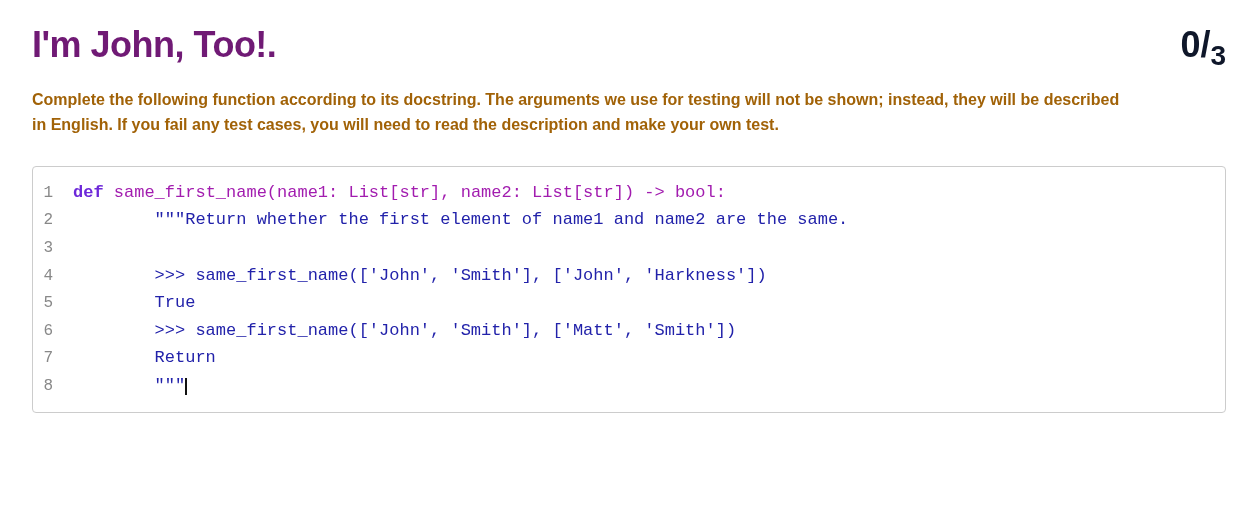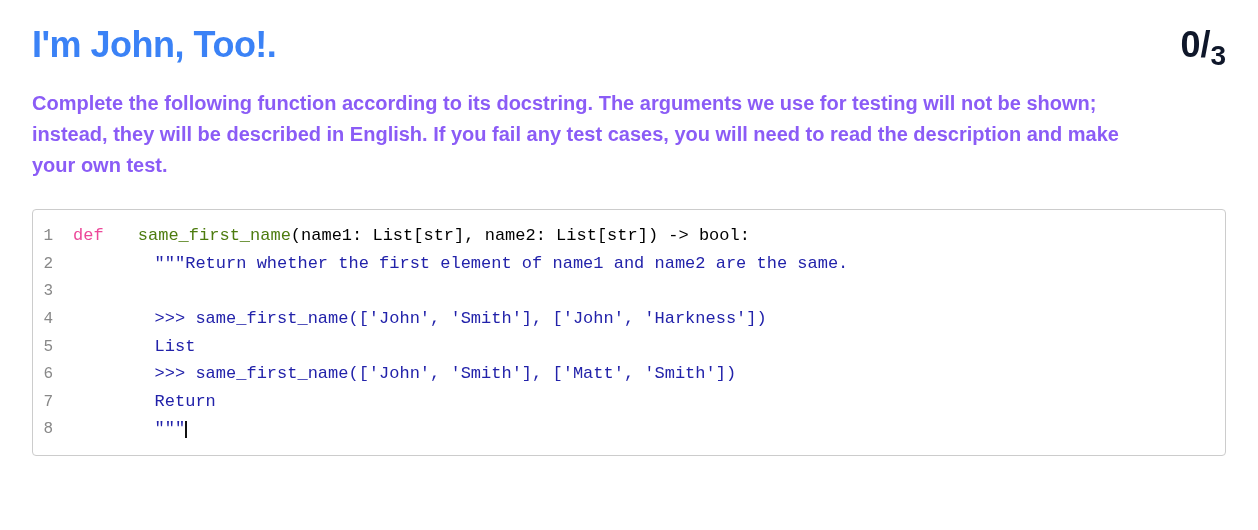--- a/index.html
+++ b/index.html
@@ -26,7 +26,7 @@
     .title {
       font-size: 36px;
       font-weight: 900;
-      color: #3b82f6;
+      color: #701a75;
       letter-spacing: -0.5px;
     }
 

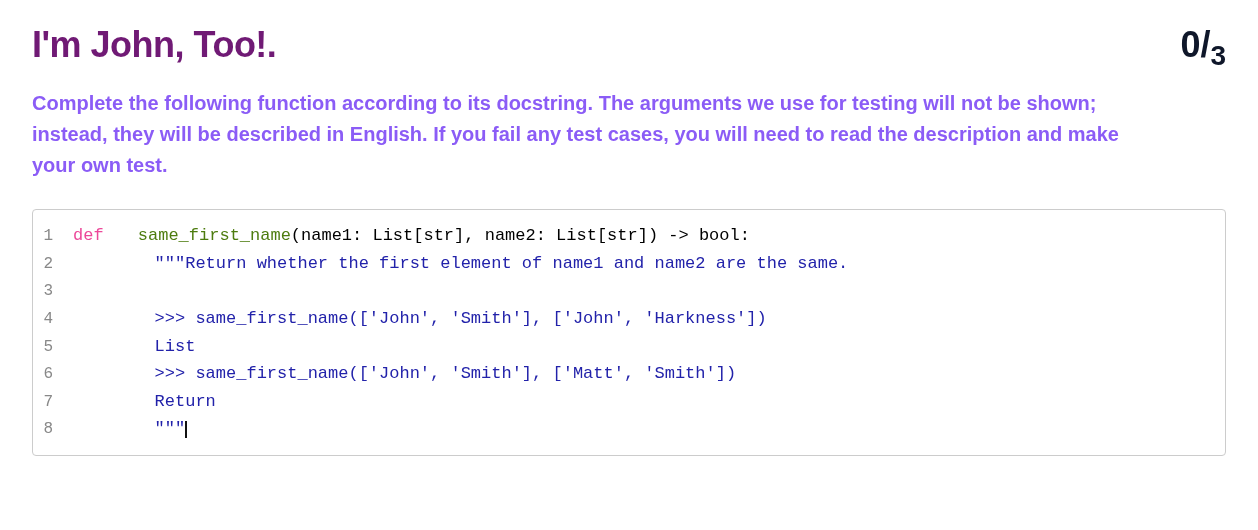--- a/index.html
+++ b/index.html
@@ -42,9 +42,9 @@
     }
 
     .description {
-      font-size: 20px;
+      font-size: 16px;
       font-weight: 700;
-      color: #8b5cf6;
+      color: #a16207;
       line-height: 1.55;
       max-width: 1100px;
       margin-bottom: 28px;

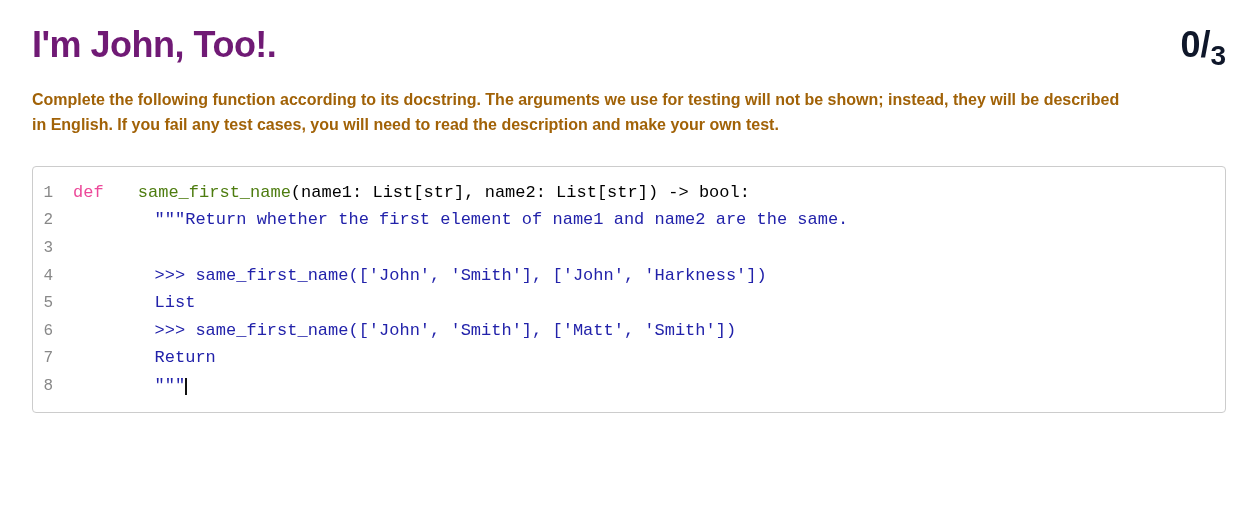--- a/index.html
+++ b/index.html
@@ -87,8 +87,8 @@
 
     
     .kw {
-      color: #ec4899;
-      font-weight: normal;
+      color: #6d28d9;
+      font-weight: bold;
     }
 
     .fn {

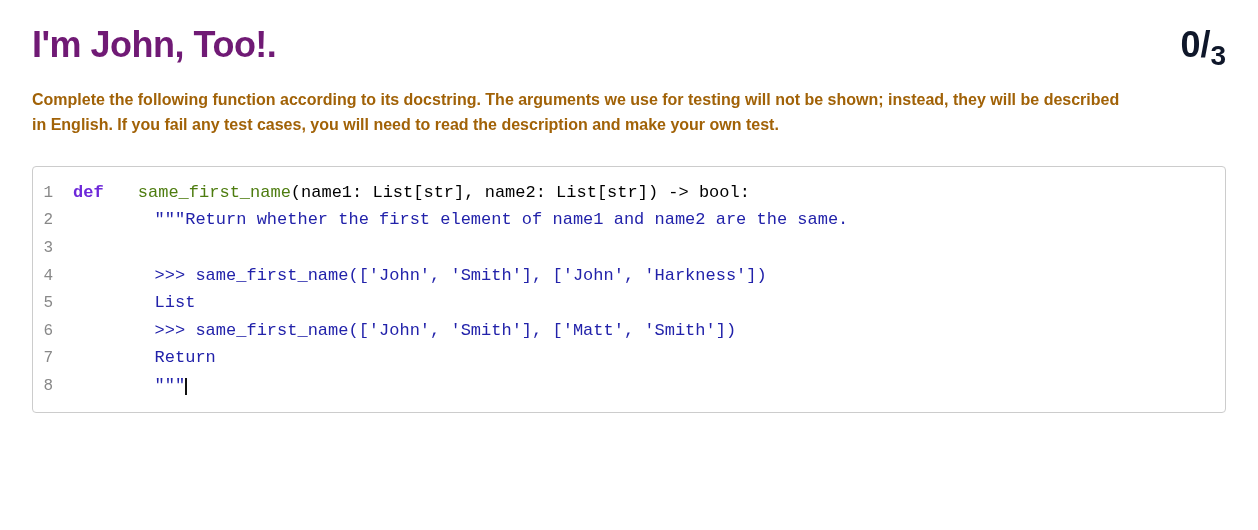--- a/index.html
+++ b/index.html
@@ -92,9 +92,8 @@
     }
 
     .fn {
-      color: #4d7c0f;
+      color: #a21caf;
       font-weight: normal;
-      margin-left: 24px;
     }
 
     .black {

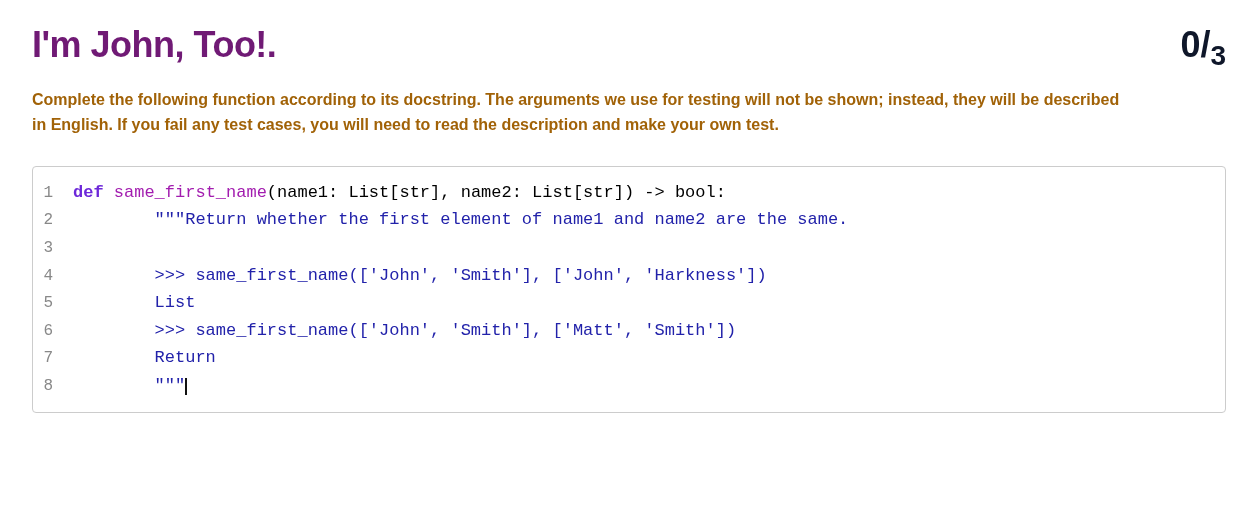--- a/index.html
+++ b/index.html
@@ -97,7 +97,7 @@
     }
 
     .black {
-      color: #000000;
+      color: #a21caf;
     }
 
     .blue {

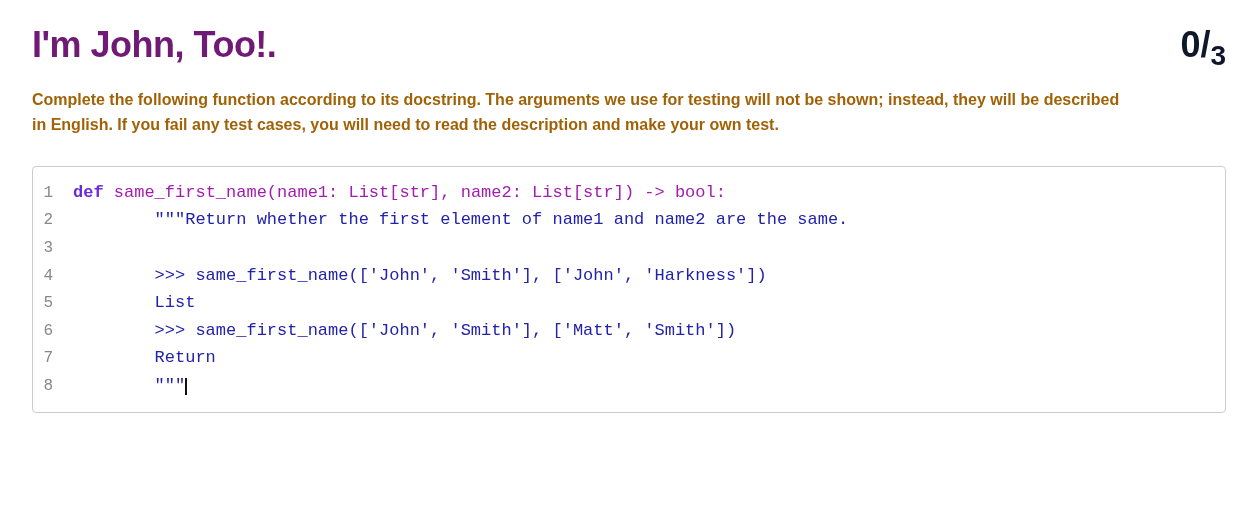--- a/index.html
+++ b/index.html
@@ -154,7 +154,7 @@
 
     <div class="code-line">
       <span class="line-num">5</span>
-      <span class="line-content"><span class="blue">        List</span></span>
+      <span class="line-content"><span class="blue">        True</span></span>
     </div>
 
     <div class="code-line">

